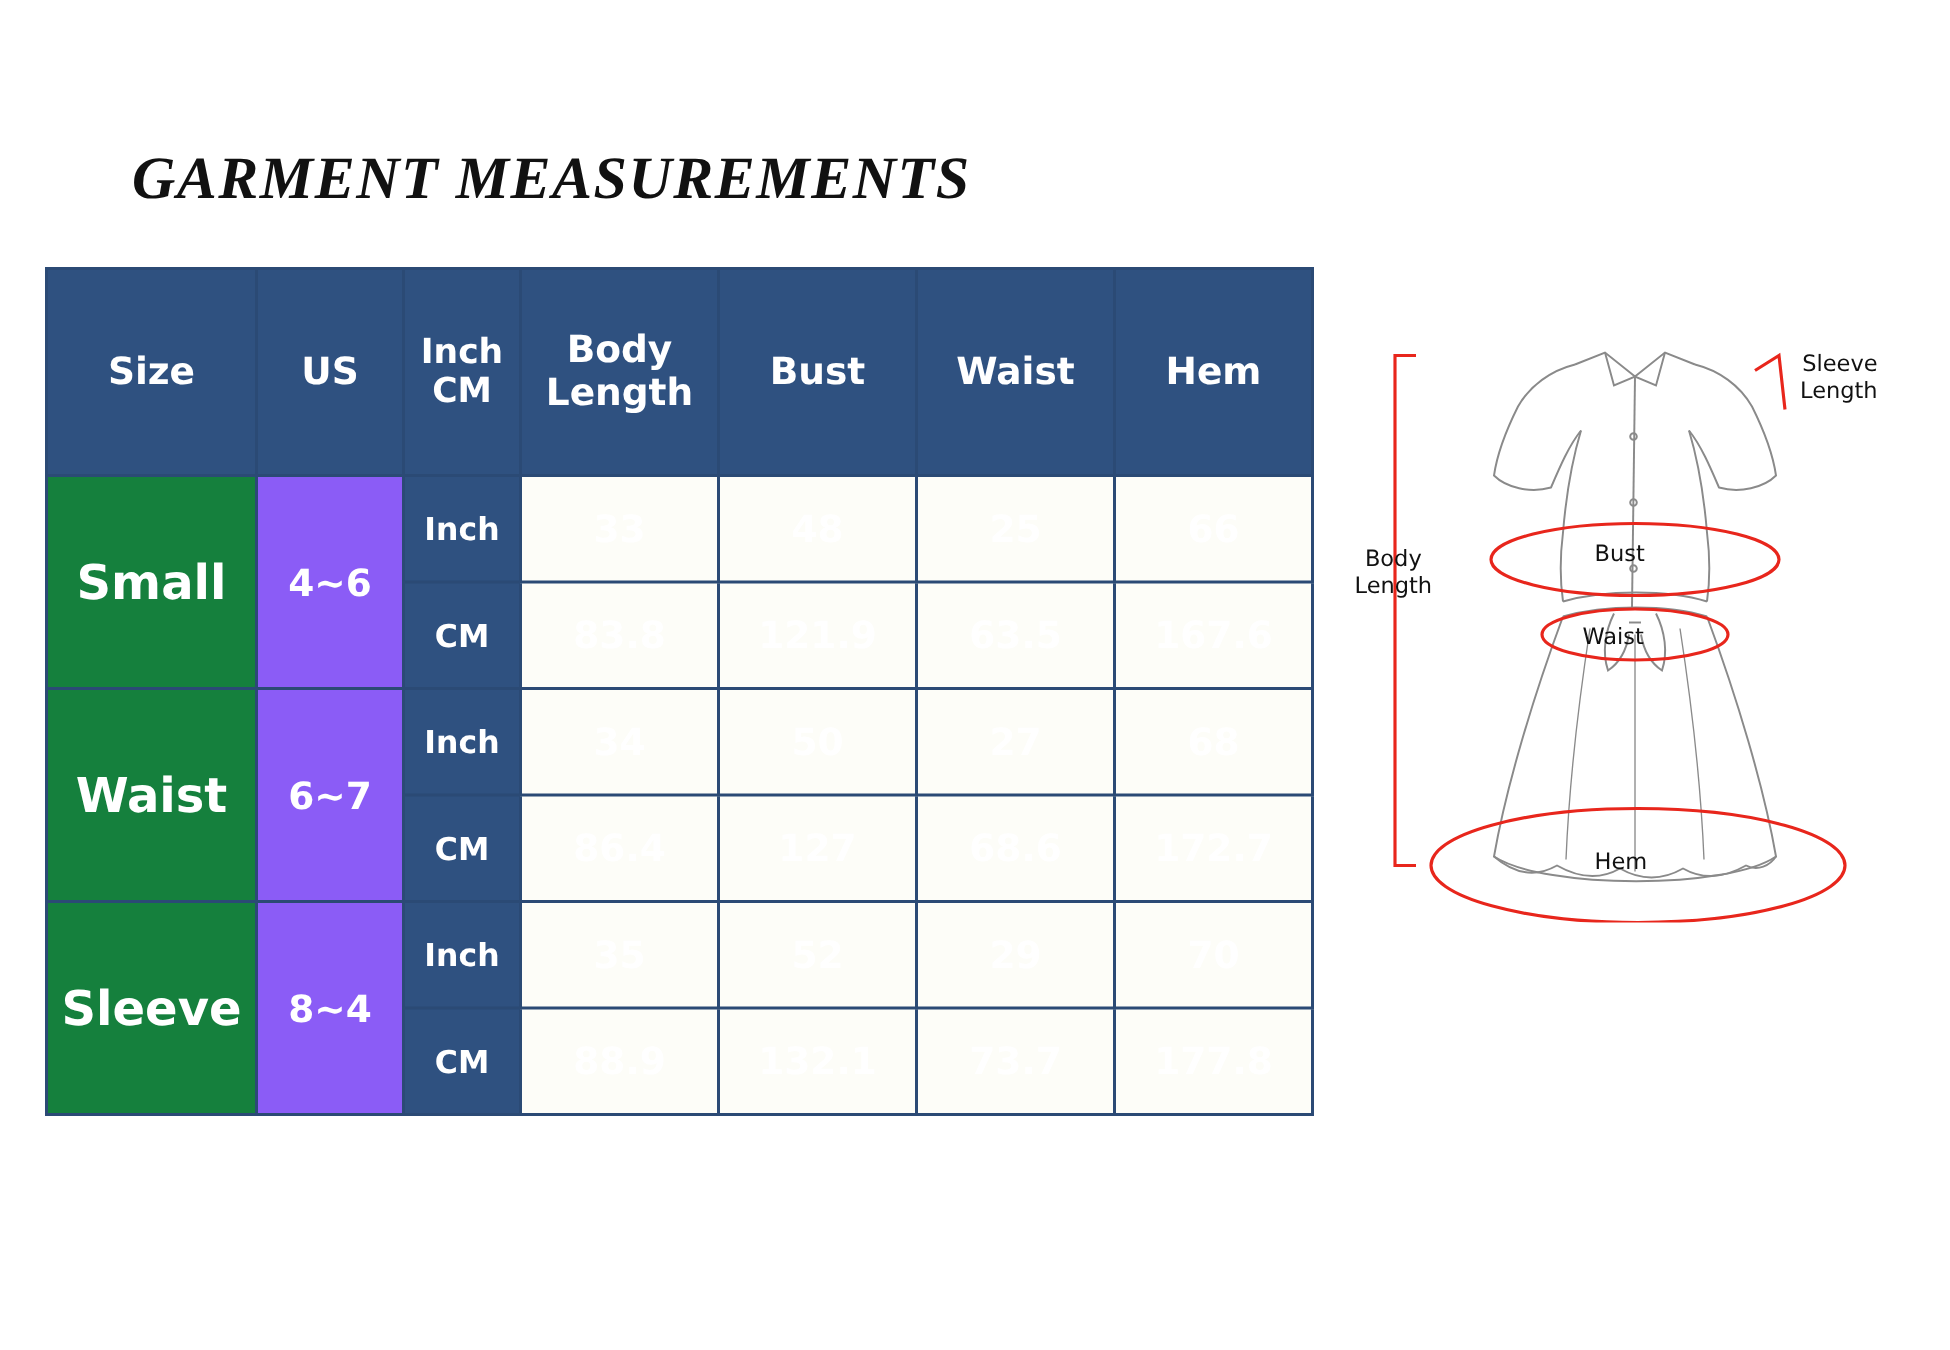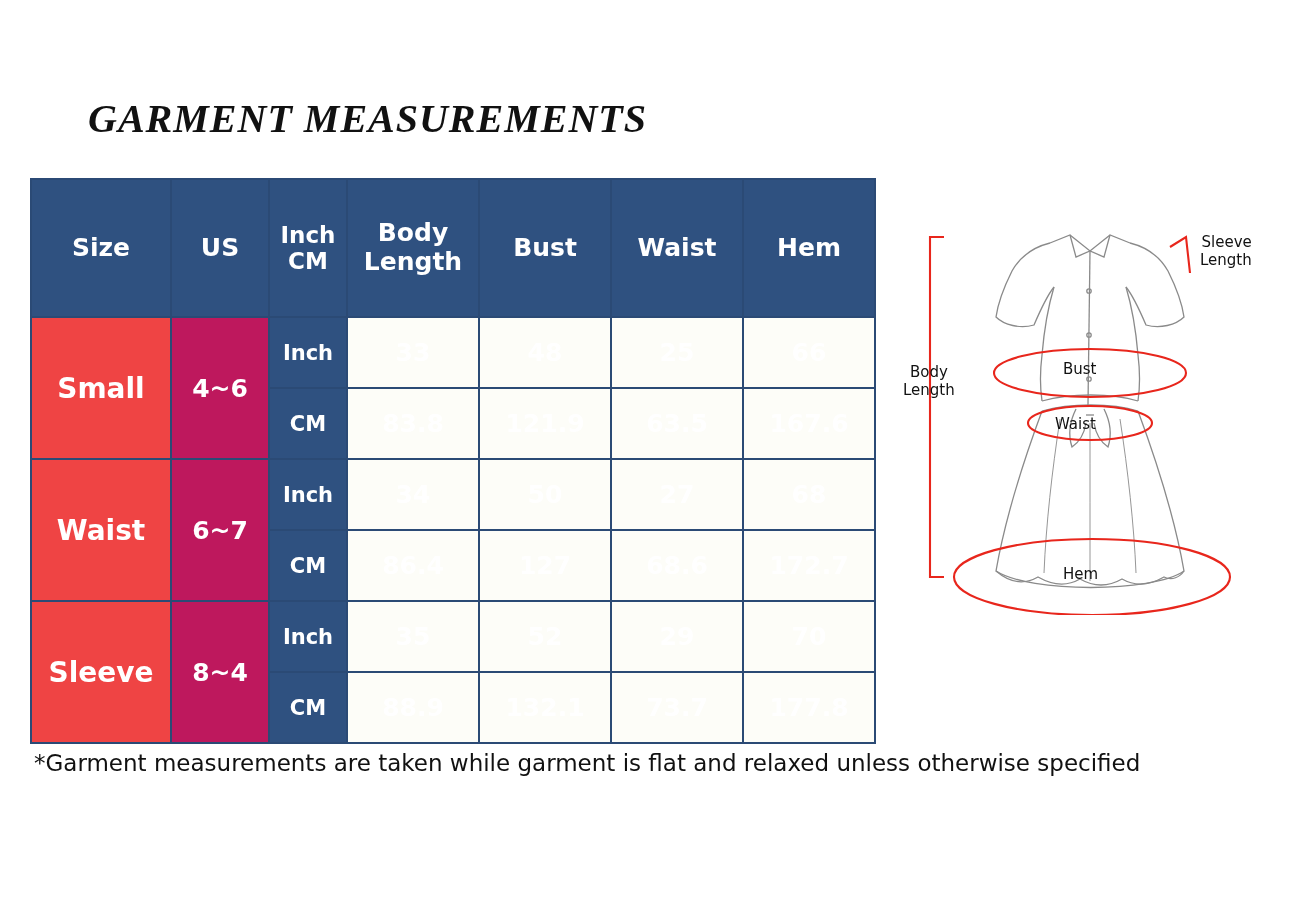--- a/index.html
+++ b/index.html
@@ -66,9 +66,9 @@
   .col-unit { width: 78px; }
   .col-data { width: 132px; }
   .sizecell {
-    background: #ef4444;
-    color: #ffffff;
-    font-size: 28px;
+    background: #15803d;
+    color: #ffffff;
+    font-size: 32px;
   }
   .uscell {
     background: #be185d;

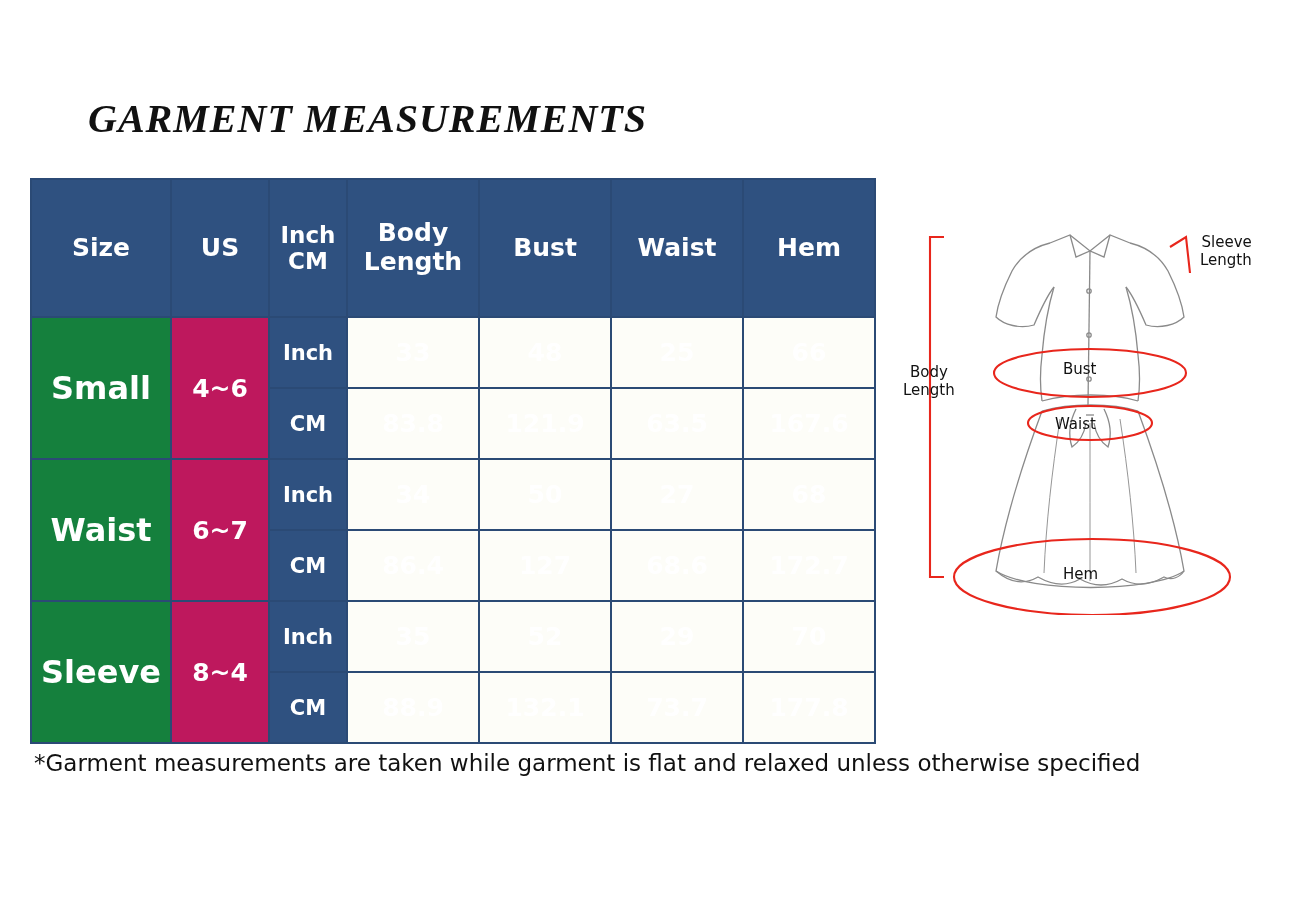--- a/index.html
+++ b/index.html
@@ -71,7 +71,7 @@
     font-size: 32px;
   }
   .uscell {
-    background: #be185d;
+    background: #8b5cf6;
     color: #ffffff;
     font-size: 25px;
   }

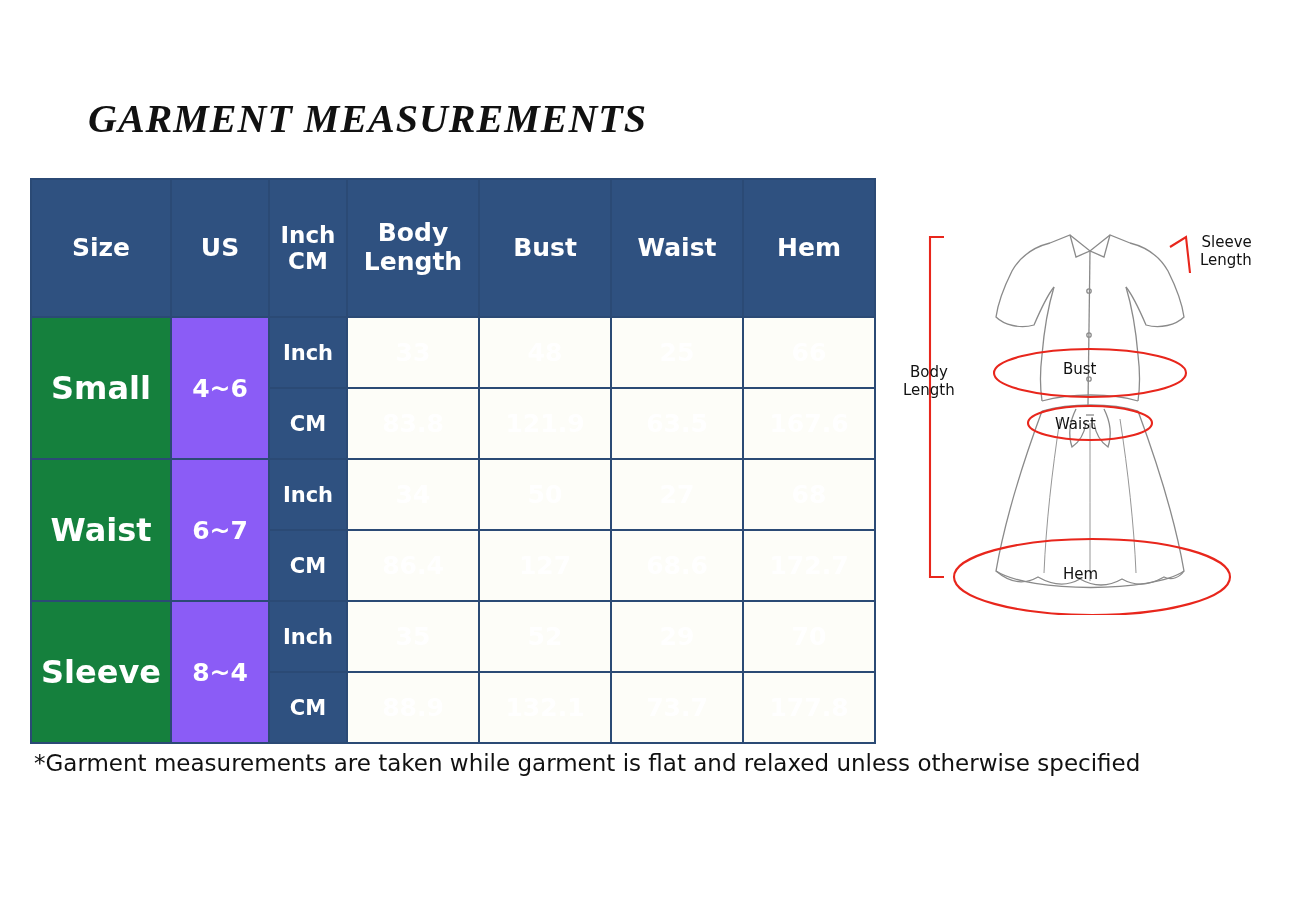--- a/index.html
+++ b/index.html
@@ -212,7 +212,6 @@
     </table>
   </div>
 
-  <div class="footnote">*Garment measurements are taken while garment is flat and relaxed unless otherwise specified</div>
 
   <div class="diagram">
     <svg width="390" height="420" viewBox="0 0 390 420">

